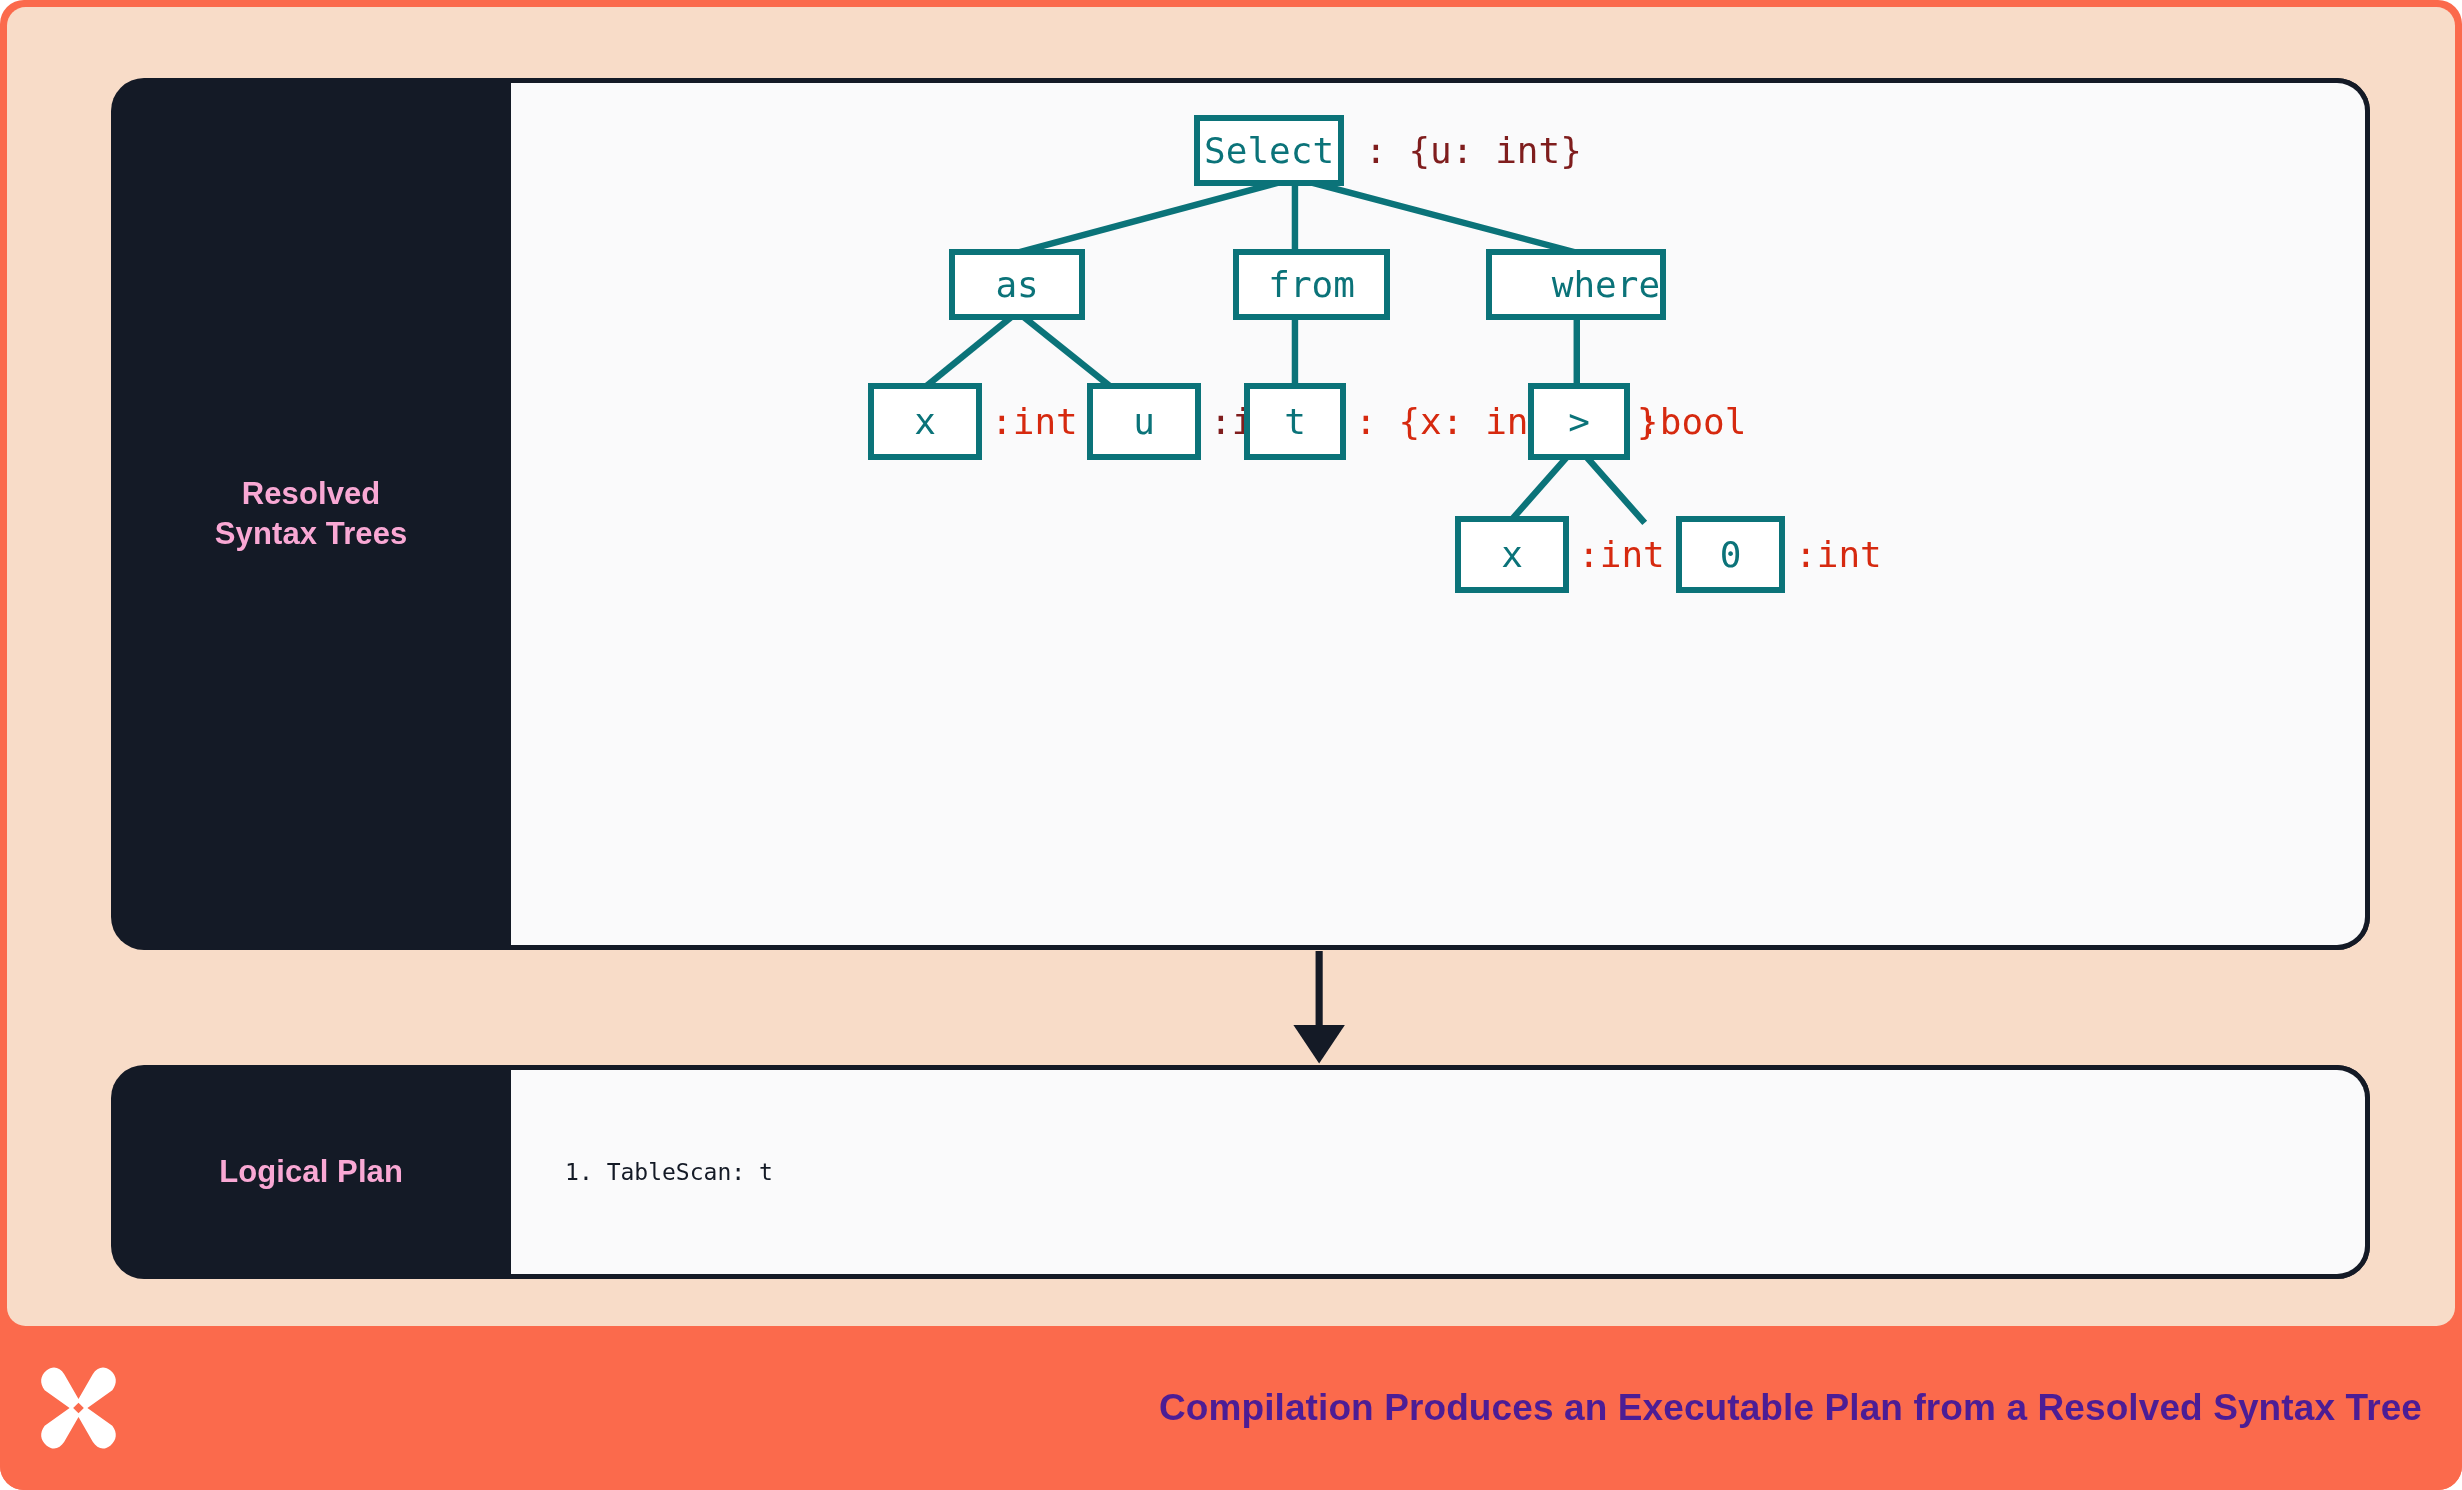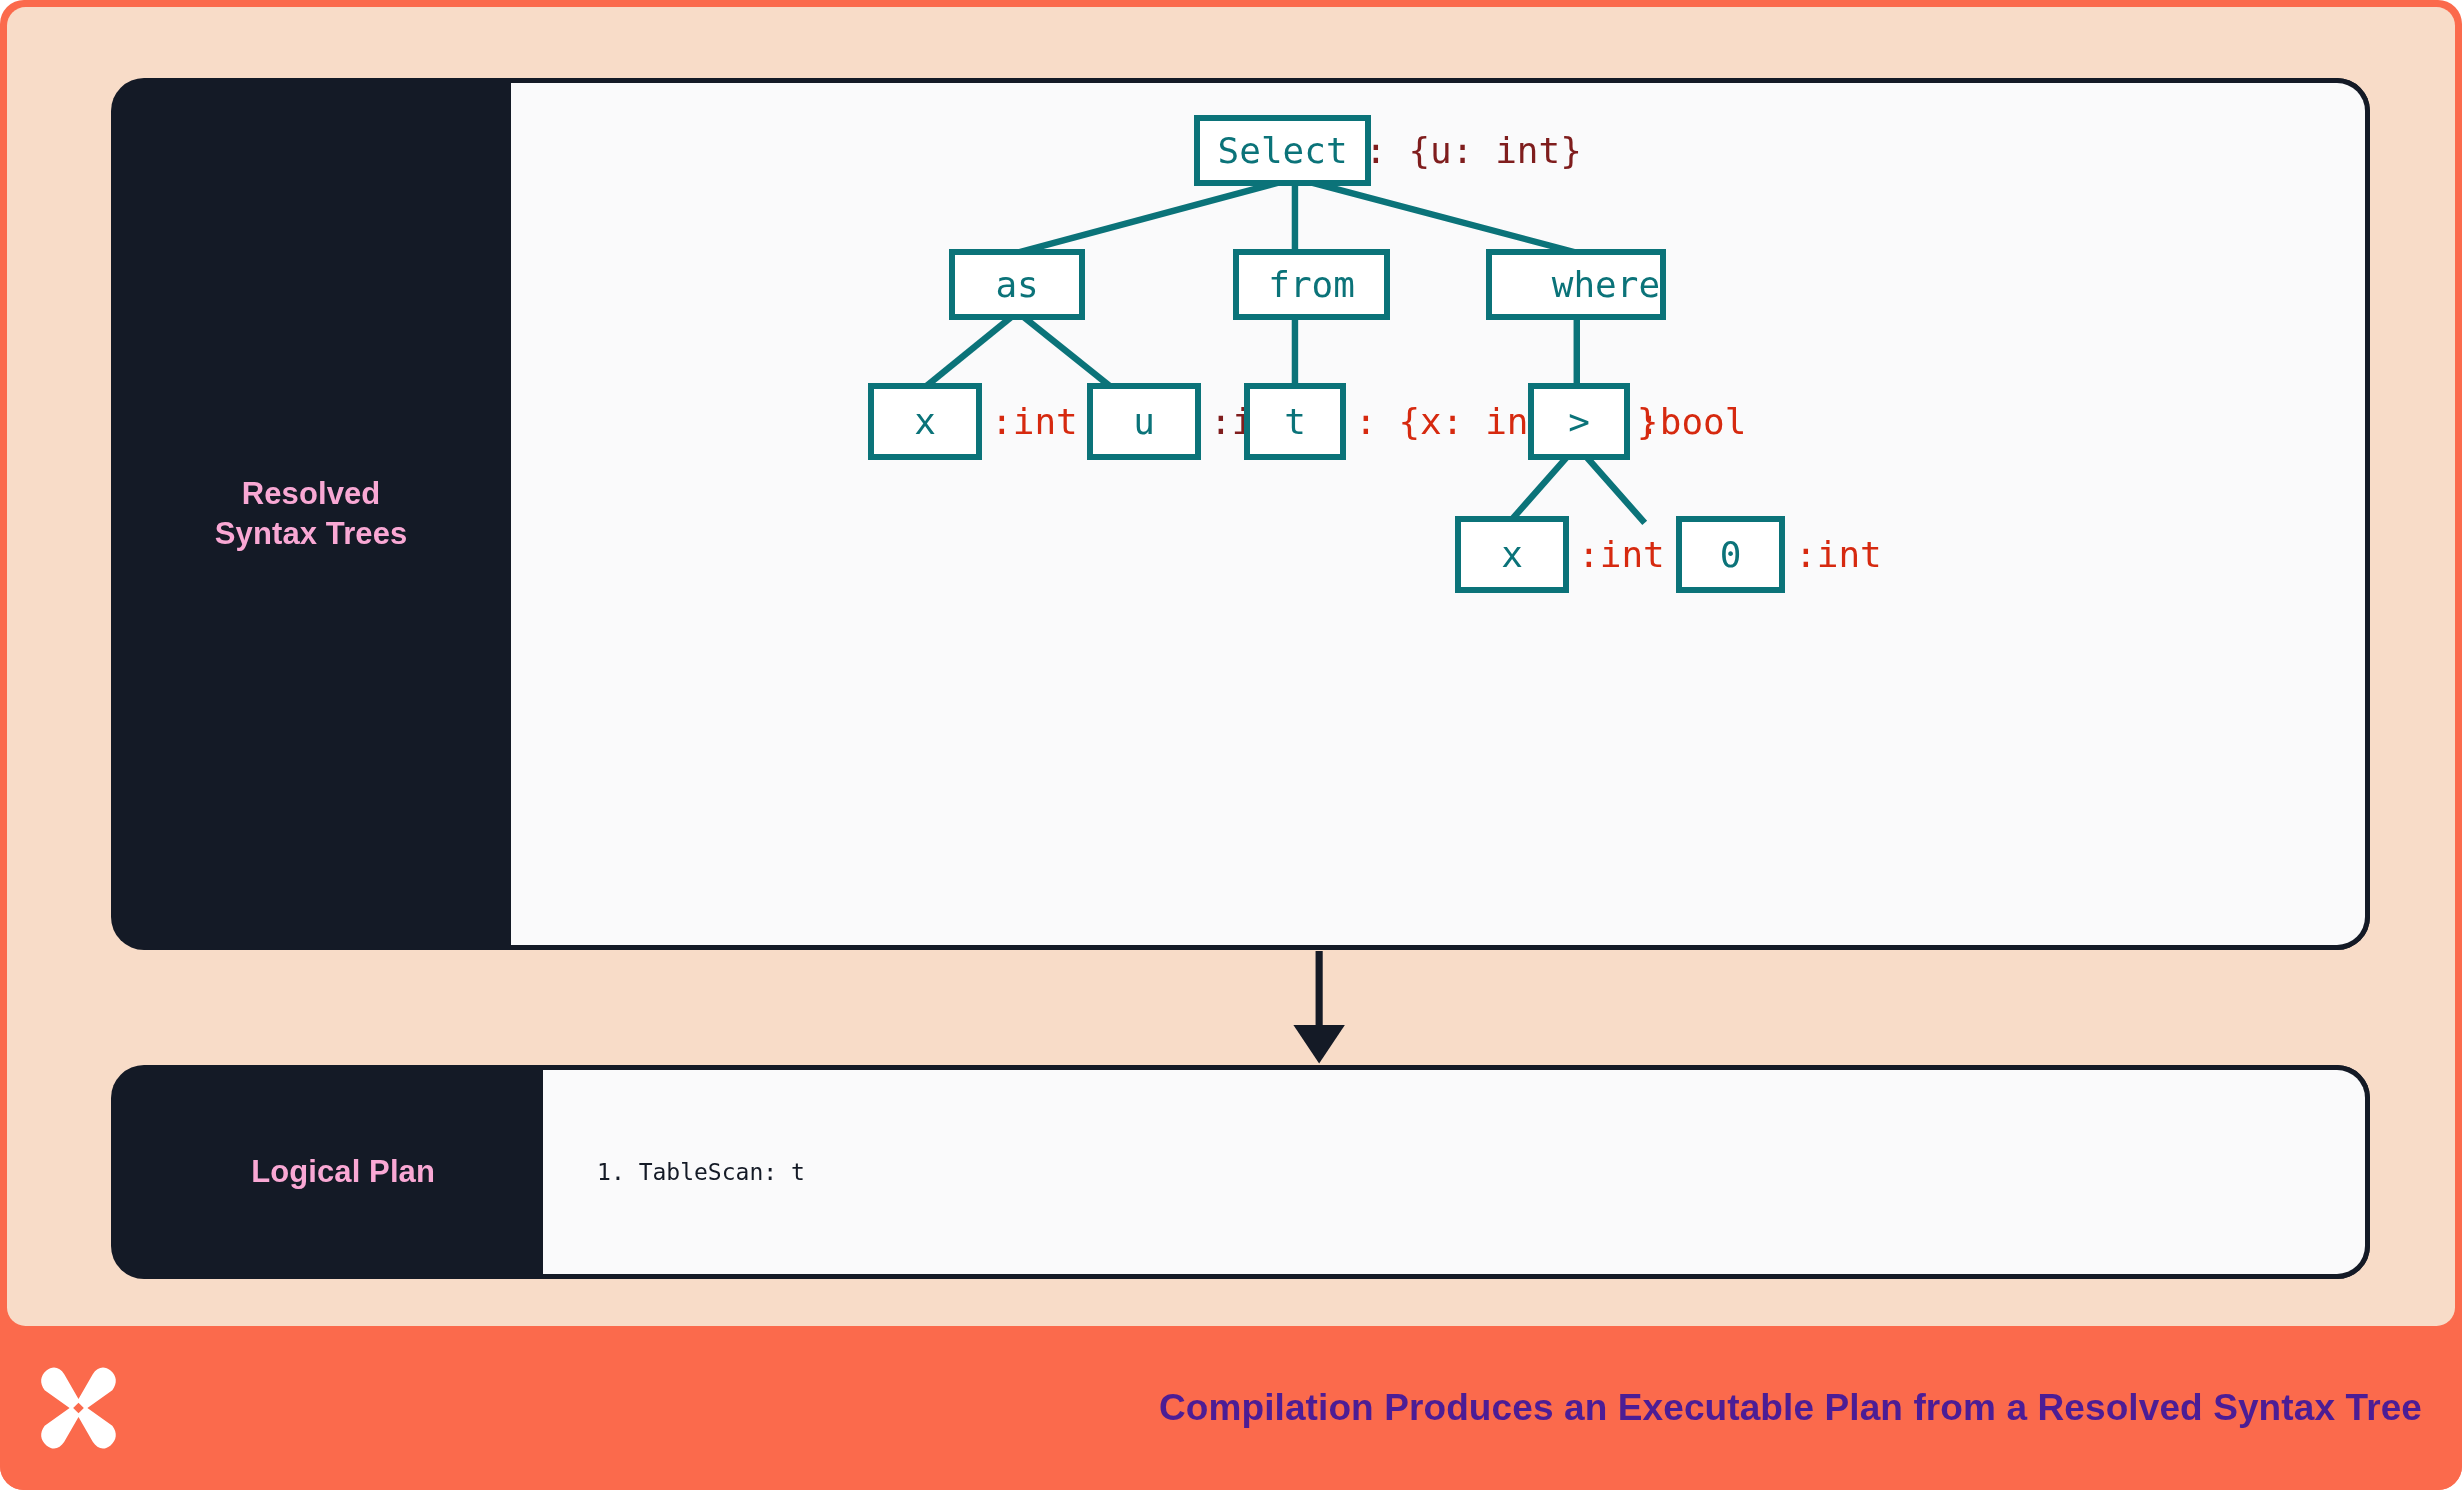--- a/index.html
+++ b/index.html
@@ -209,7 +209,7 @@
           </g>
         </svg>
 
-        <div class="node-box" style="left:683px; top:32px; width:177px; height:71px;">
+        <div class="node-box" style="left:683px; top:32px; width:150px; height:71px;">
           <span>Select</span>
         </div>
         <div class="node-anno anno-dark" style="left:854px; top:32px; height:71px;">

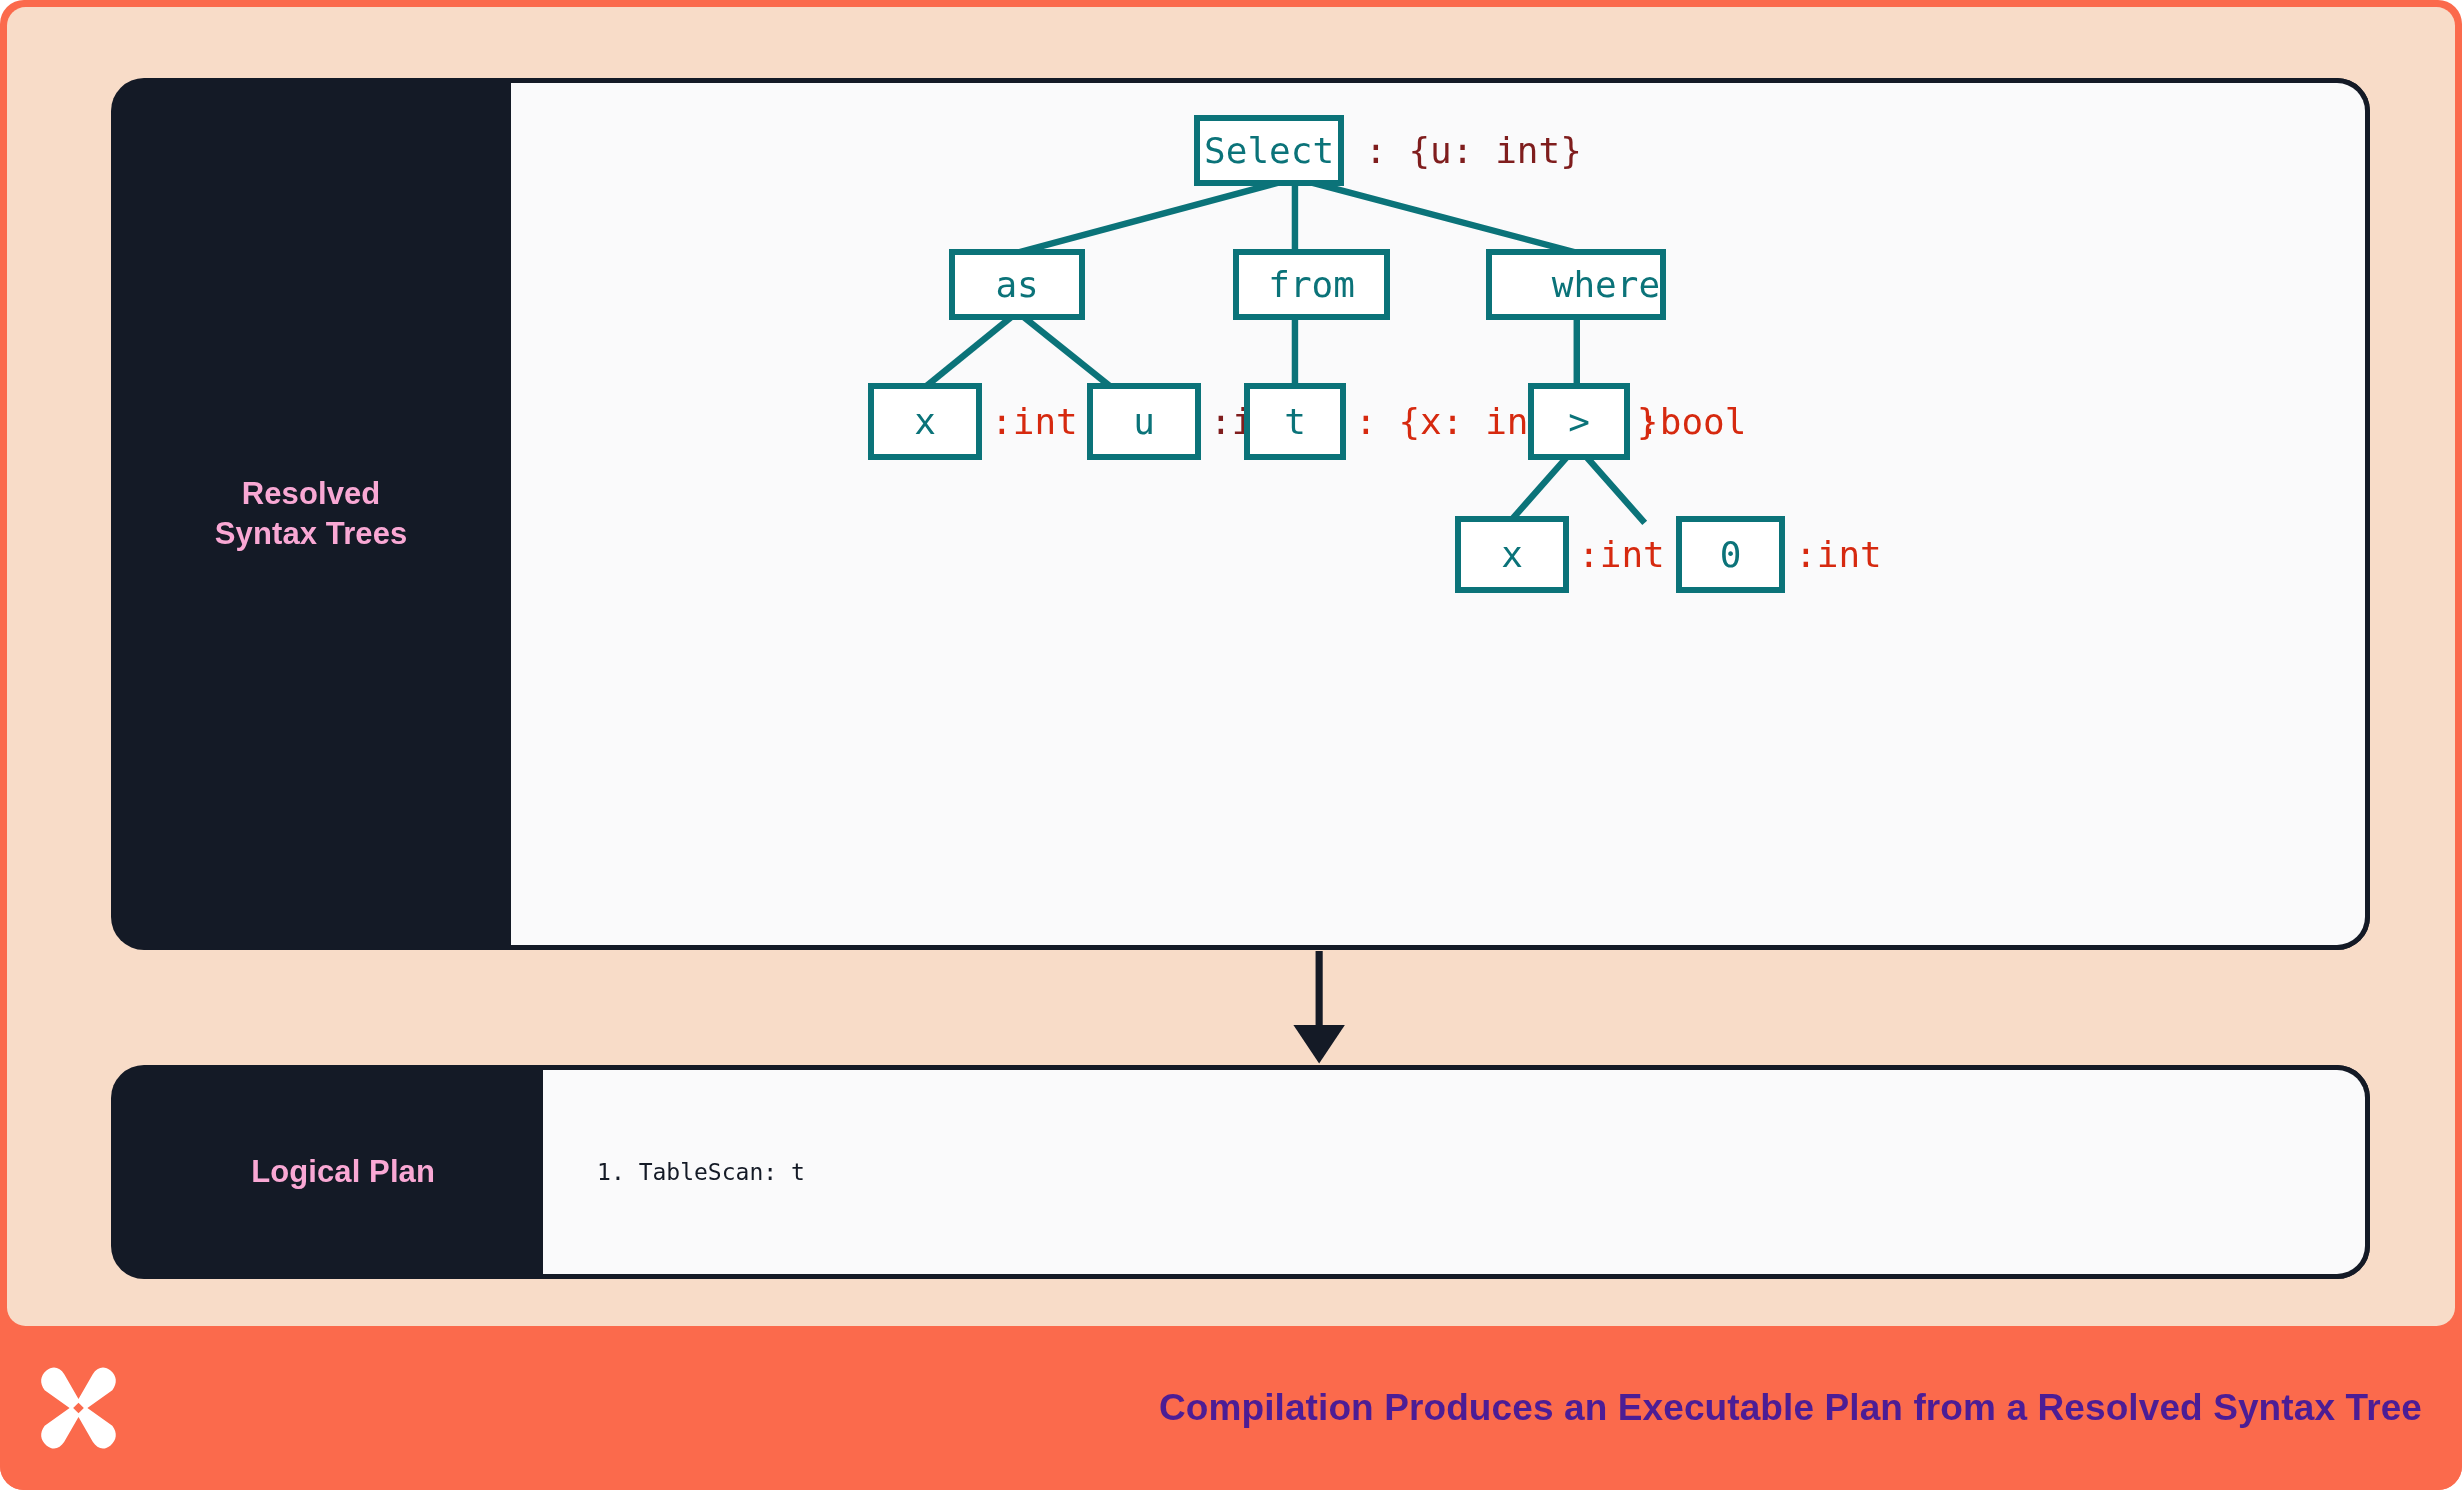--- a/index.html
+++ b/index.html
@@ -129,7 +129,7 @@
   
   #panel-lp {
     left: 104px; top: 1058px;
-    width: 2259px; height: 214px; padding-left: 32px;
+    width: 2259px; height: 214px;
   }
   #panel-lp .panel-label {
     width: 400px;

